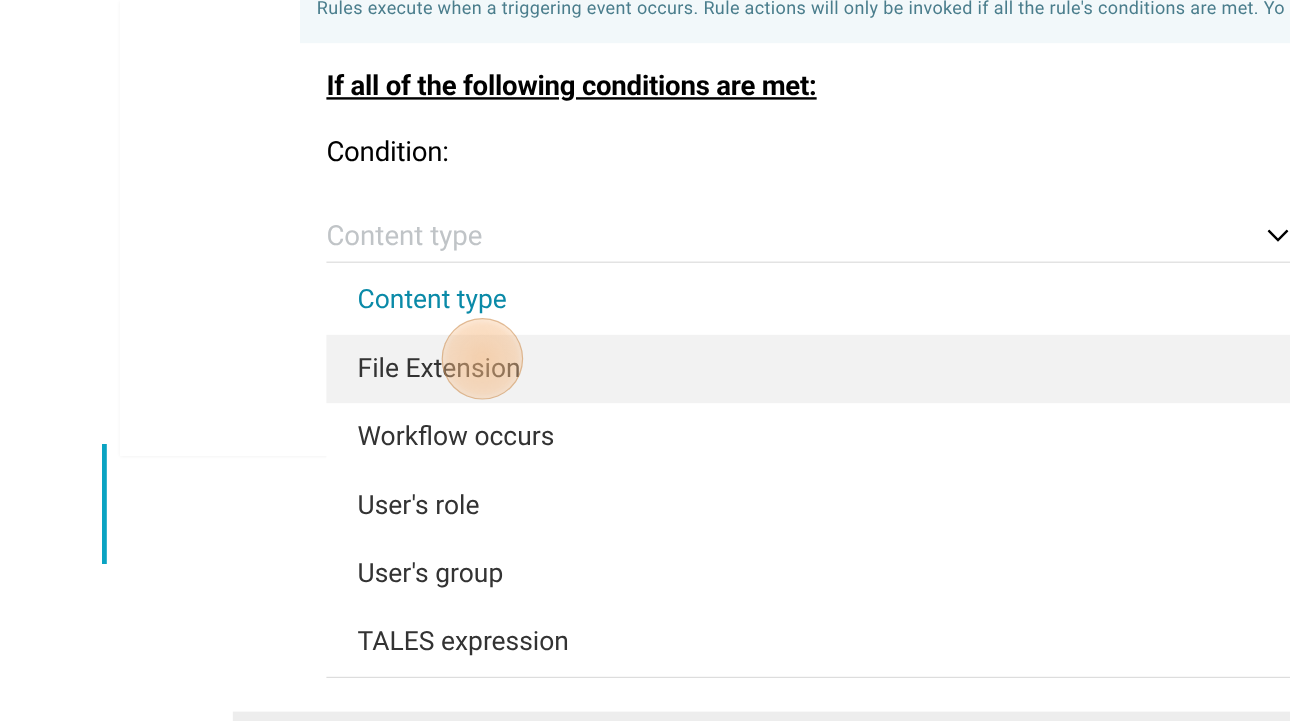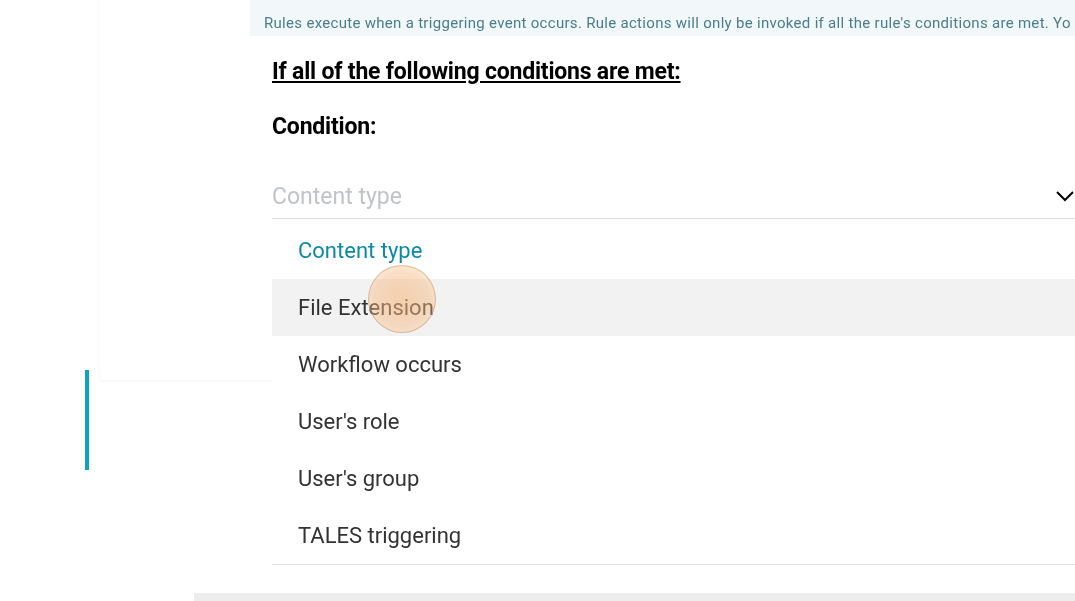--- a/index.html
+++ b/index.html
@@ -47,7 +47,7 @@
       width: 825px;
       height: 36px;
       background: #f2f8fa;
-      padding: 16px 14px;
+      padding: 0 14px;
       display: flex;
       align-items: flex-start;
       overflow: hidden;

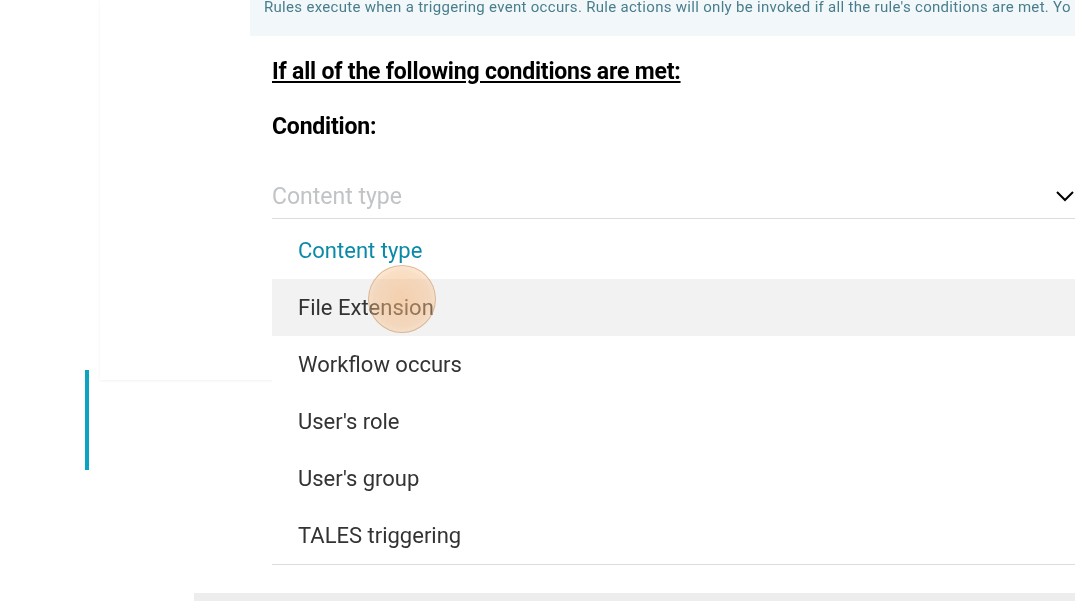--- a/index.html
+++ b/index.html
@@ -75,7 +75,7 @@
       left: 272px;
       top: 113px;
       font-size: 23px;
-      font-weight: 700;
+      font-weight: 400;
       color: #000;
       letter-spacing: -0.2px;
     }

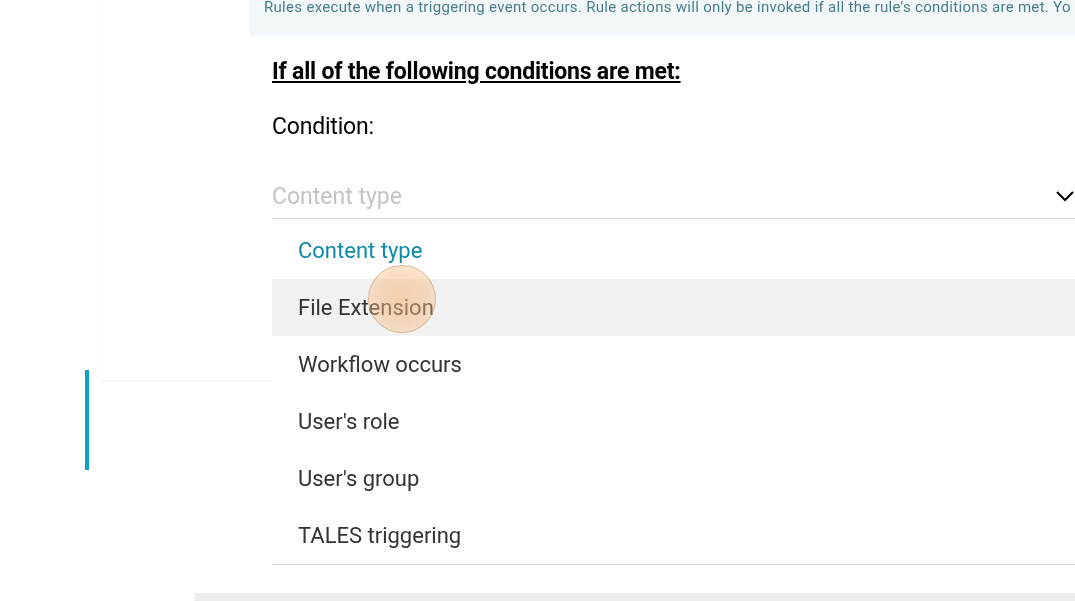--- a/index.html
+++ b/index.html
@@ -194,7 +194,7 @@
     <span>User's group</span>
   </div>
   <div class="dropdown-option">
-    <span>TALES triggering</span>
+    <span>TALES expression</span>
   </div>
 </div>
 

